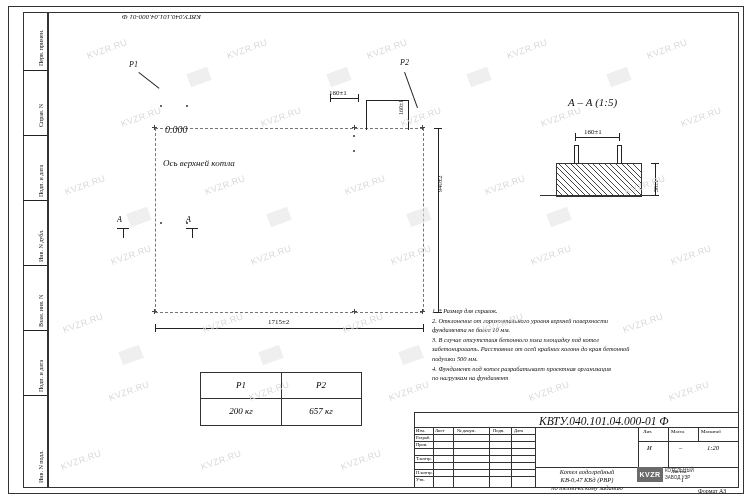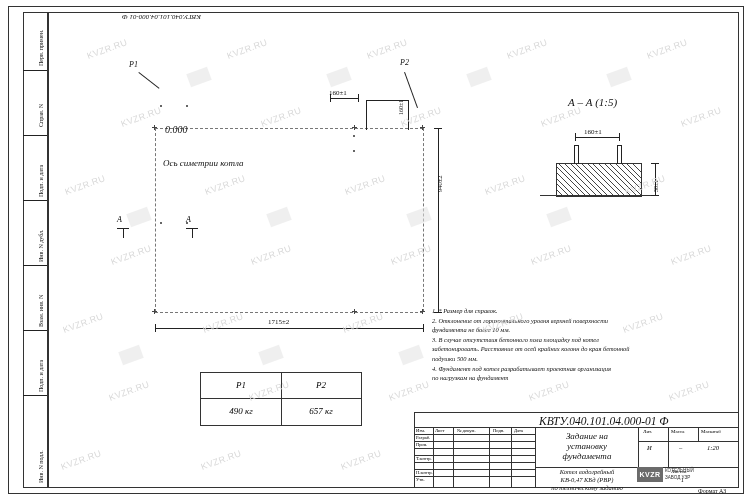--- a/index.html
+++ b/index.html
@@ -245,7 +245,7 @@
   <div class="txt it" style="left:400px; top:58px; font-size:8px;">Р2</div>
 
   <div class="txt it" style="left:165px; top:124px; font-size:10px;">0.000</div>
-  <div class="txt it" style="left:163px; top:158px; font-size:9px;">Ось симетрии котла</div>
+  <div class="txt it" style="left:163px; top:158px; font-size:9px;">Ось верхней котла</div>
 
   <div class="ln hl" style="left:330px; top:98px; width:28px;"></div>
   <div class="ln vl" style="left:330px; top:94px; height:8px;"></div>

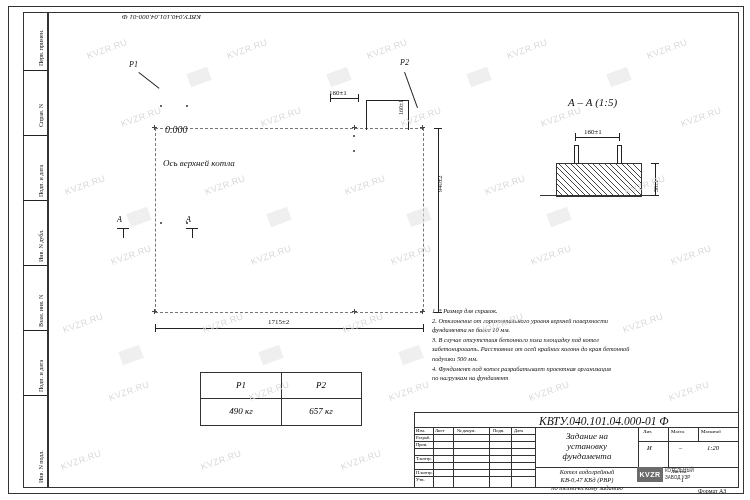--- a/index.html
+++ b/index.html
@@ -314,7 +314,7 @@
     <div class="tbline" style="left:0; top:25px; width:160px; height:1px;"></div>
     <div class="cell" style="left:0; top:7px; width:80px;">Р1</div>
     <div class="cell" style="left:80px; top:7px; width:80px;">Р2</div>
-    <div class="cell" style="left:0; top:33px; width:80px;">490 кг</div>
+    <div class="cell" style="left:0; top:33px; width:80px;">200 кг</div>
     <div class="cell" style="left:80px; top:33px; width:80px;">657 кг</div>
   </div>
 

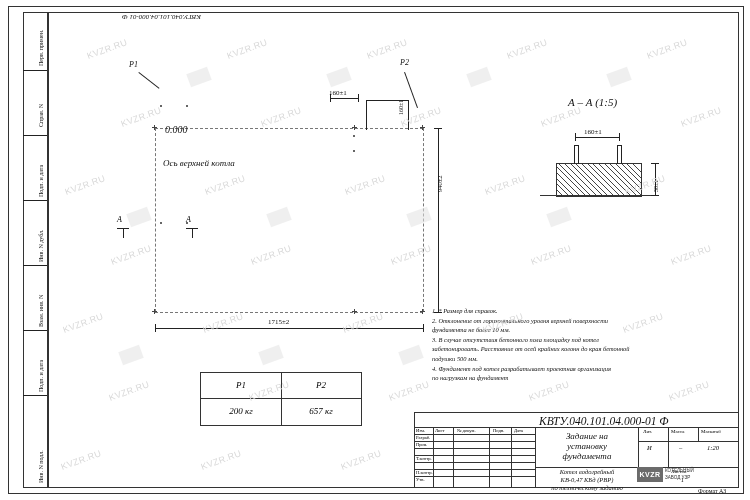--- a/index.html
+++ b/index.html
@@ -356,11 +356,6 @@
     <div class="c" style="left:1px; top:57px; font-size:4.6px;">Н.контр.</div>
     <div class="c" style="left:1px; top:64px; font-size:4.6px;">Утв.</div>
 
-    <div class="tb-title" style="left:122px; top:18px; width:100px;">
-      <div>Задание на</div>
-      <div>установку</div>
-      <div>фундамента</div>
-    </div>
     <div class="tb-sub" style="left:122px; top:55px; width:100px;">
       <div>Котел водогрейный</div>
       <div>КВ-0,47 КБд (РВР)</div>

